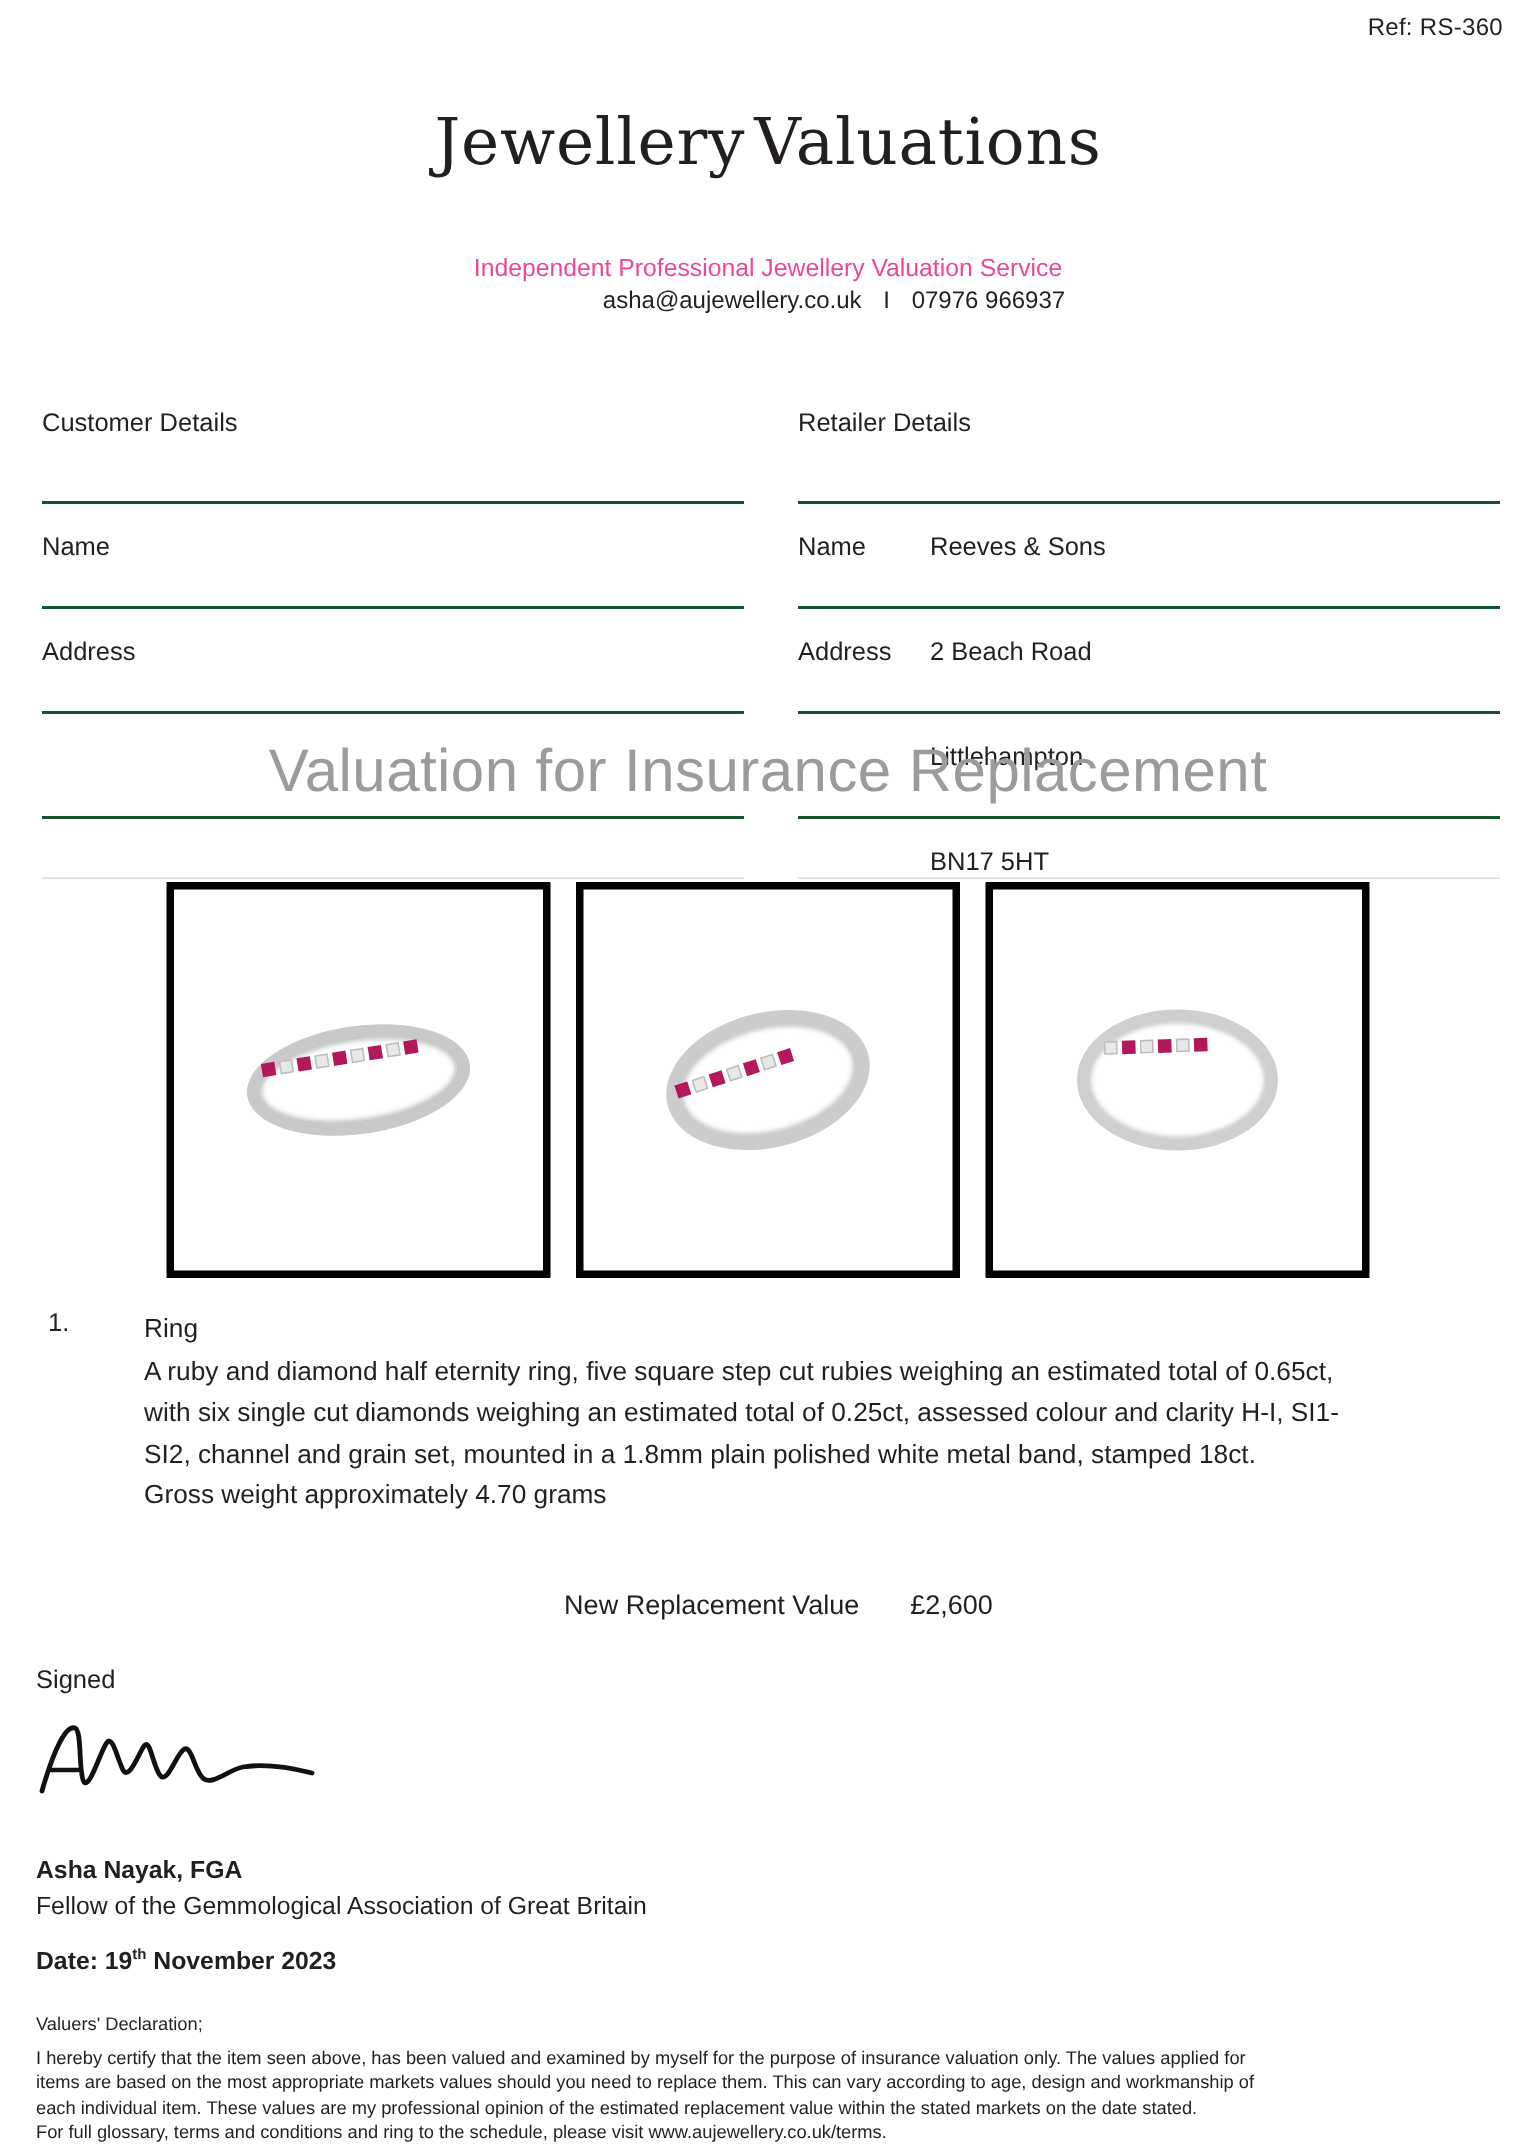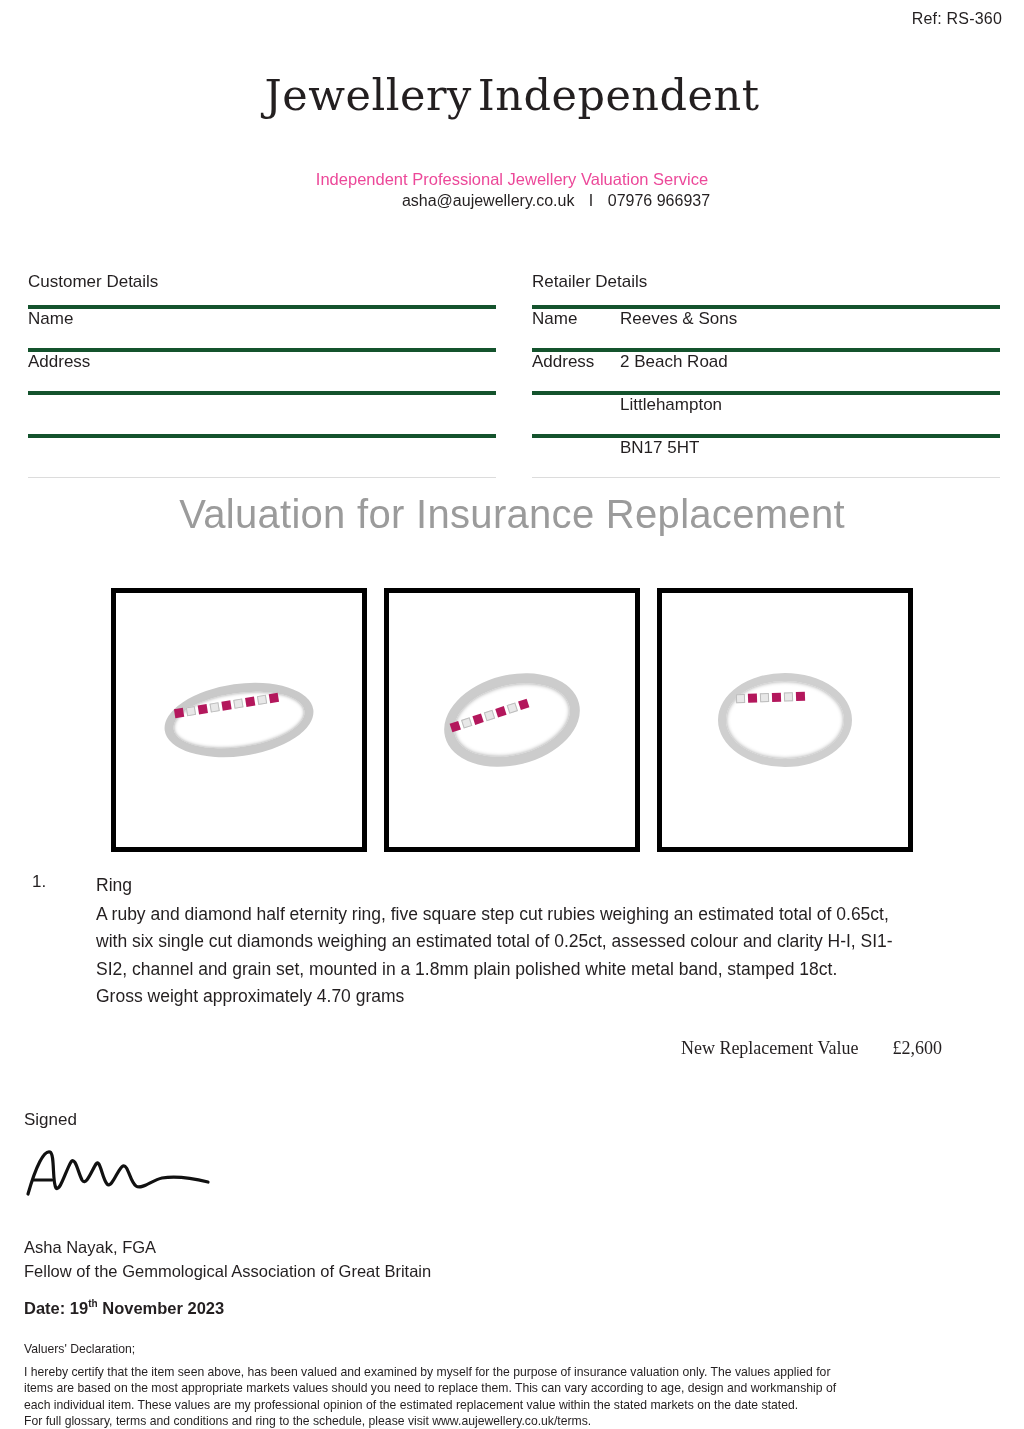--- a/index.html
+++ b/index.html
@@ -292,7 +292,7 @@
 <div class="logo-block">
   <div class="logo-row">
     <div class="script-word">Jewellery</div>
-    <div class="script-word">Independent</div>
+    <div class="script-word">Valuations</div>
   </div>
 </div>
 

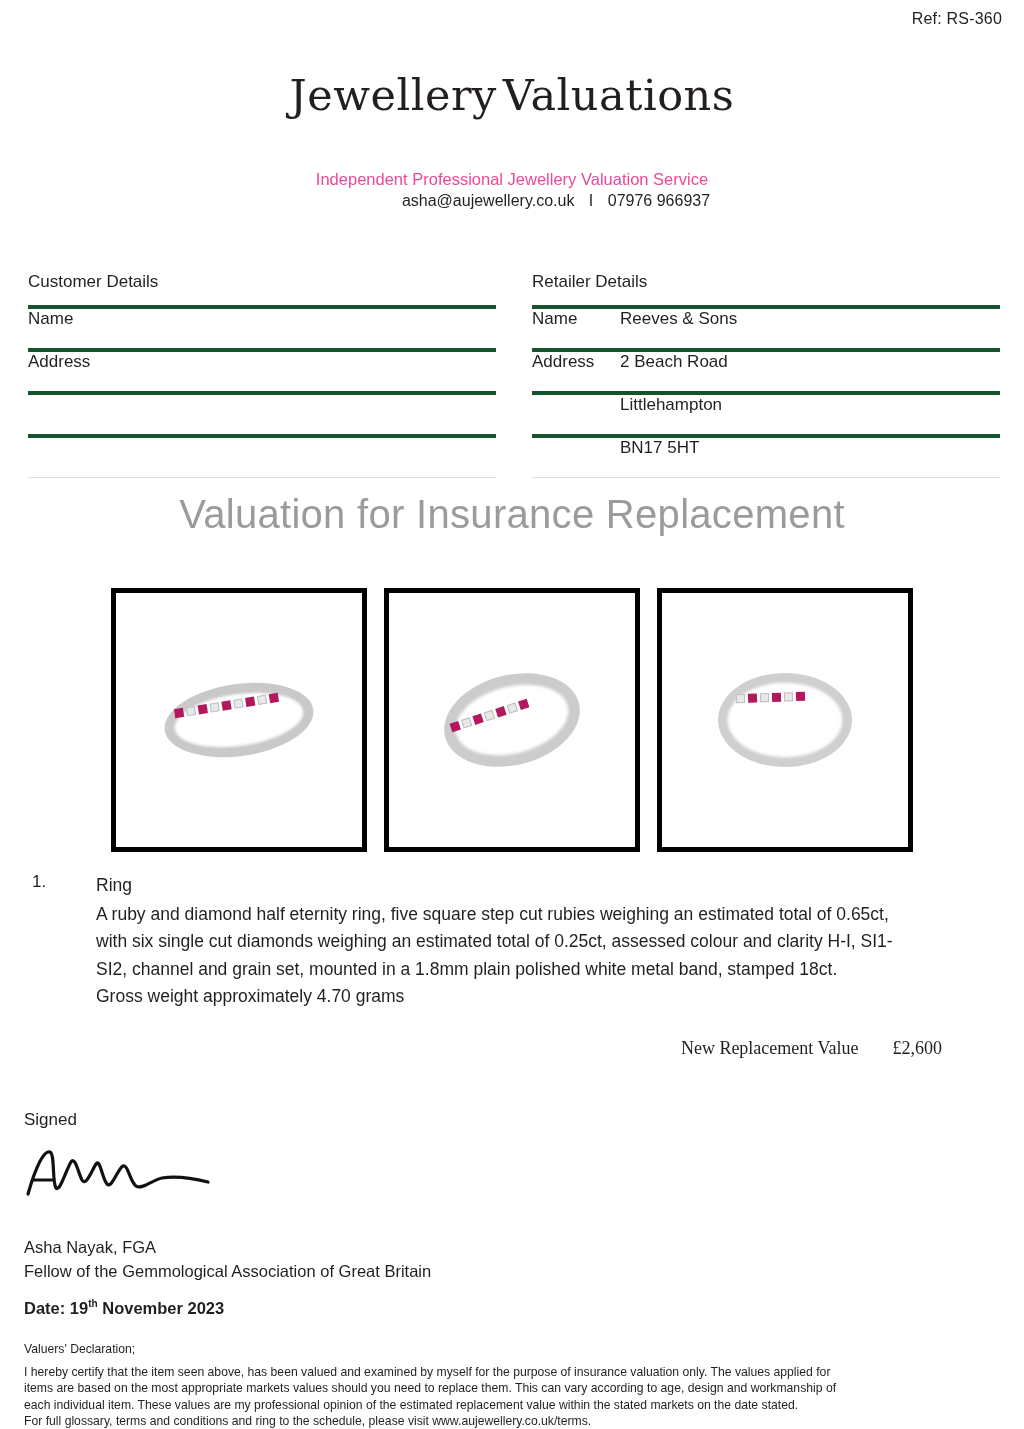--- a/index.html
+++ b/index.html
@@ -129,10 +129,11 @@
   }
   .det-row {
     display: flex;
-    border-top: 4px solid #14532d;
+    border-top: 2px solid #14532d;
     height: 39px;
-    align-items: flex-start;
+    align-items: flex-end;
     font-size: 17px;
+    margin-top: 29px;
   }
   .det-row .lab { width: 88px; color: #231f20; }
   .det-row .val { flex: 1; }

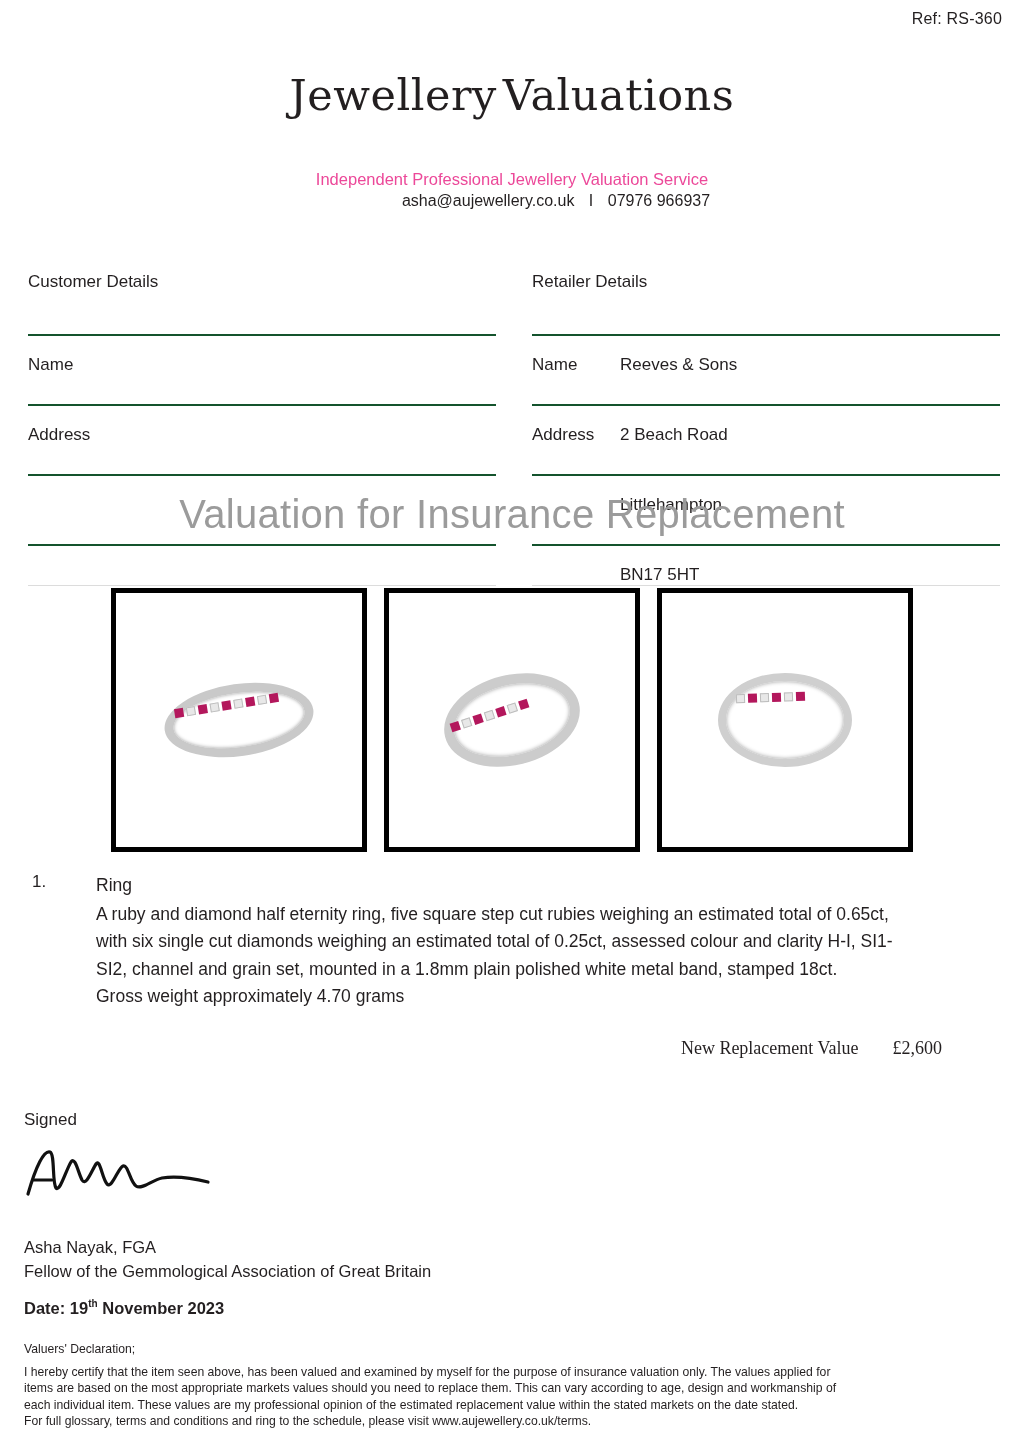--- a/index.html
+++ b/index.html
@@ -228,13 +228,12 @@
 
   .value-row {
     position: absolute;
-    top: 1038px;
+    top: 1060px;
     left: 96px;
     width: 846px;
     display: flex;
-    justify-content: flex-end;
+    justify-content: center;
     font-size: 18px;
-    font-family: Liberation Serif, serif;
   }
   .value-row .lbl { margin-right: 34px; }
 

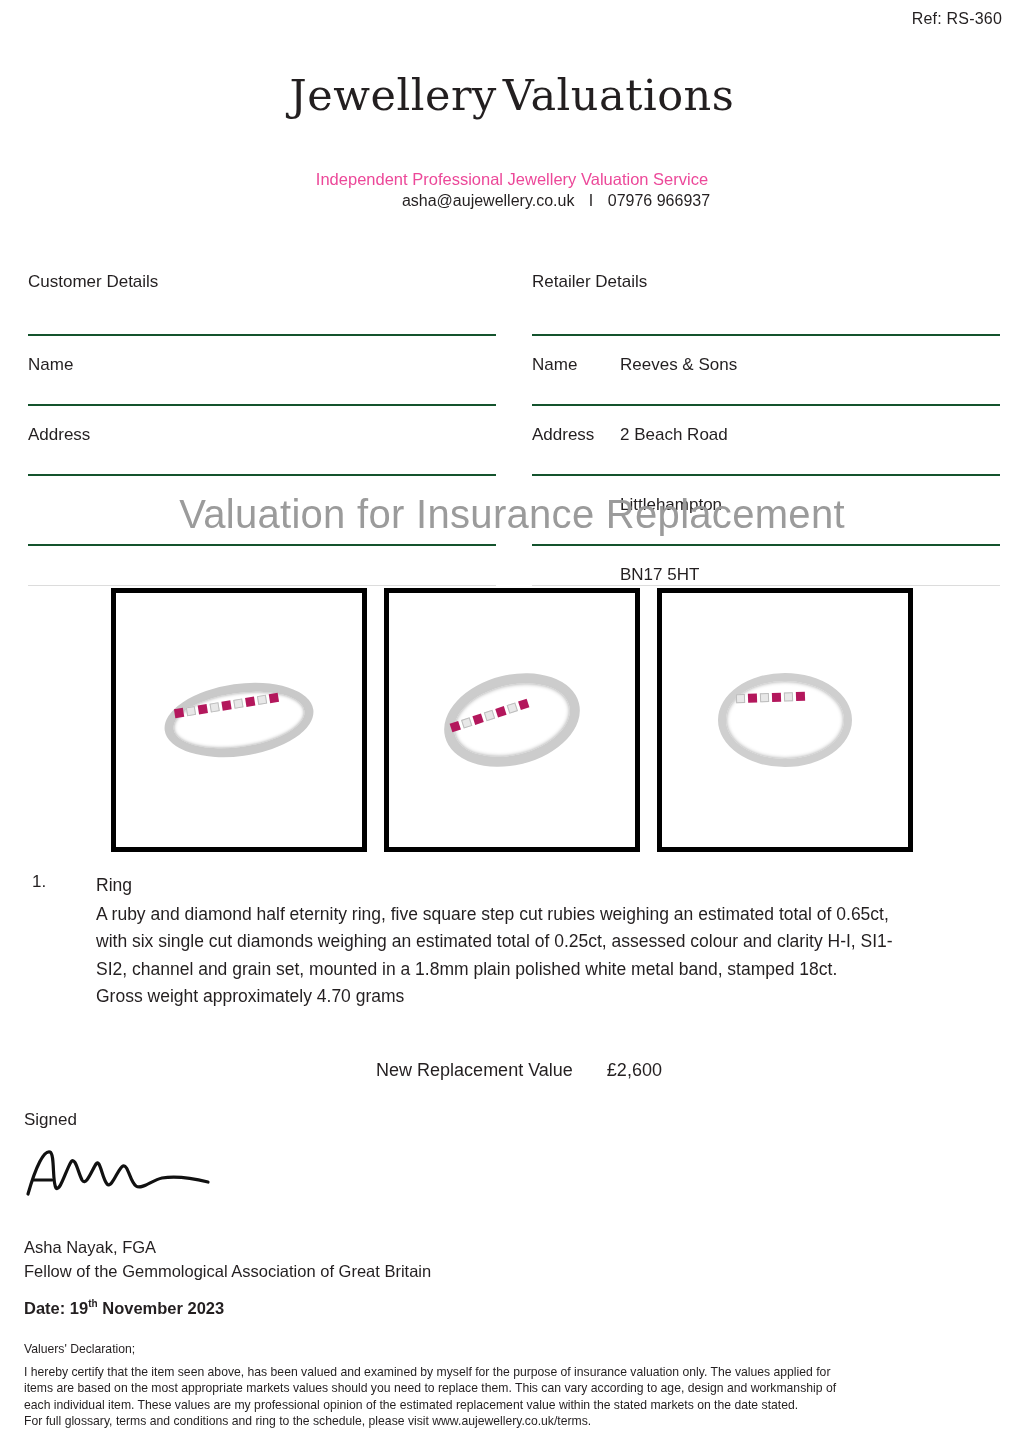--- a/index.html
+++ b/index.html
@@ -256,6 +256,7 @@
     top: 1238px;
     left: 24px;
     font-size: 16.5px;
+    font-weight: bold;
   }
   .sig-fellow {
     position: absolute;

